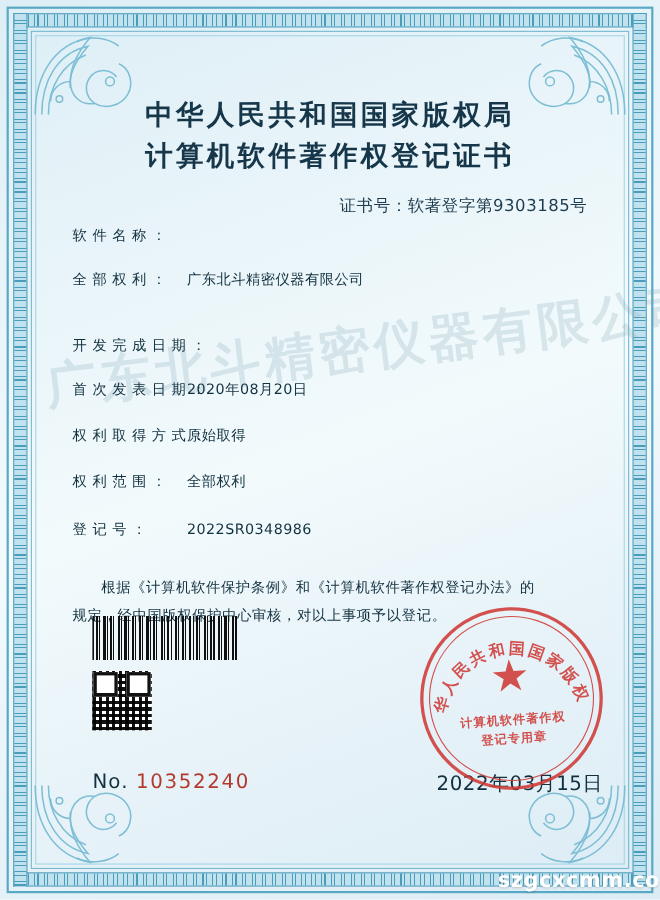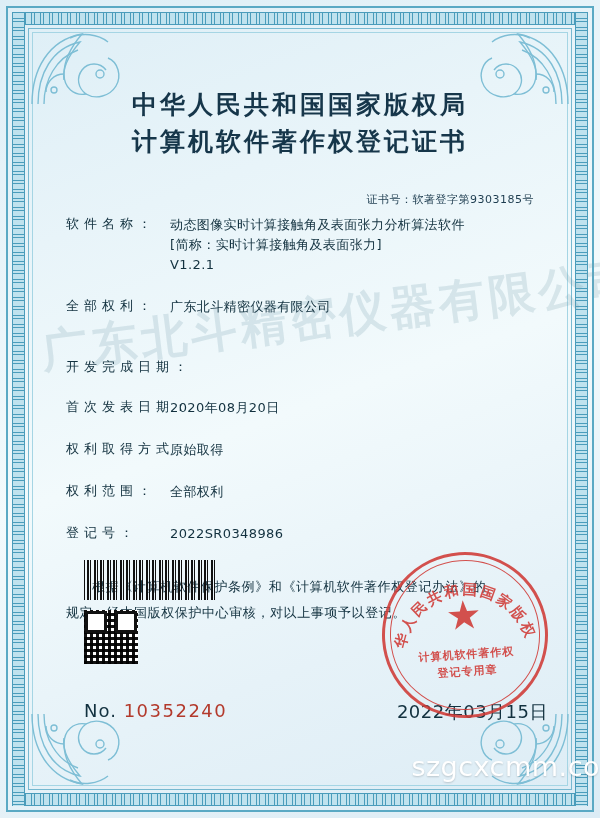--- a/index.html
+++ b/index.html
@@ -133,9 +133,9 @@
 
   .cert-no {
     text-align: right;
-    font-size: 11px;
+    font-size: 15px;
     color: #1d3c4f;
-    margin-top: 34px;
+    margin-top: 20px;
     padding-right: 26px;
     letter-spacing: .5px;
   }

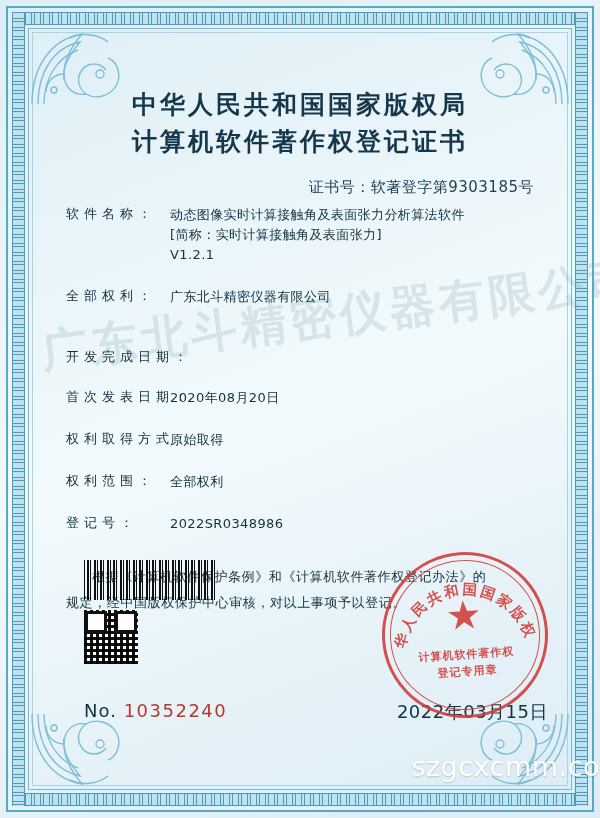--- a/index.html
+++ b/index.html
@@ -365,11 +365,6 @@
 
     <div class="field">
       <div class="field-label">软件名称：</div>
-      <div class="field-value">
-        <span>动态图像实时计算接触角及表面张力分析算法软件</span>
-        <span class="line2">[简称：实时计算接触角及表面张力]</span>
-        <span class="line3">V1.2.1</span>
-      </div>
     </div>
 
     <div class="gap-lg"></div>

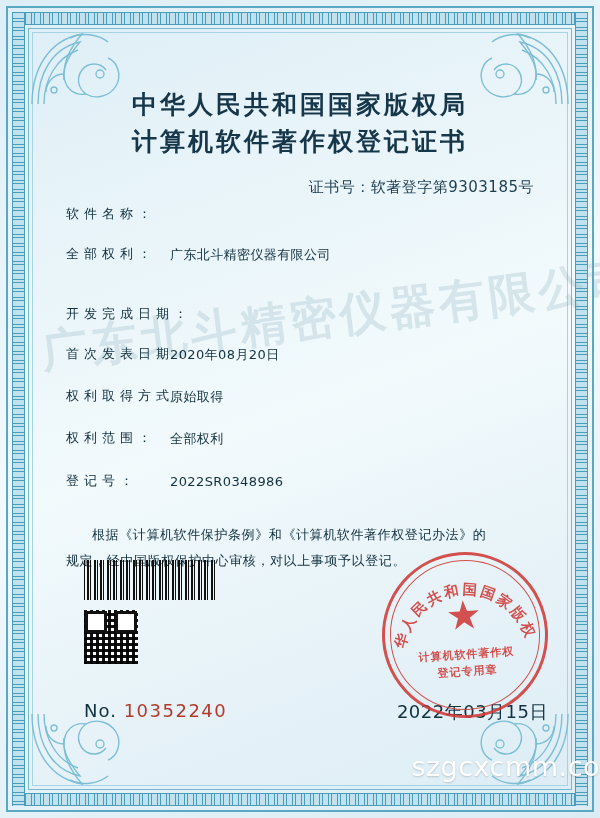--- a/index.html
+++ b/index.html
@@ -280,10 +280,10 @@
   .site-url {
     position: absolute;
     right: 0px;
-    bottom: 36px;
-    font-size: 27px;
+    bottom: 7px;
+    font-size: 19px;
     color: #ffffff;
-    font-weight: 400;
+    font-weight: 700;
     letter-spacing: .5px;
     text-shadow: 0 1px 2px rgba(0,0,0,.18);
     font-family: "DejaVu Sans", "Liberation Sans", sans-serif;

